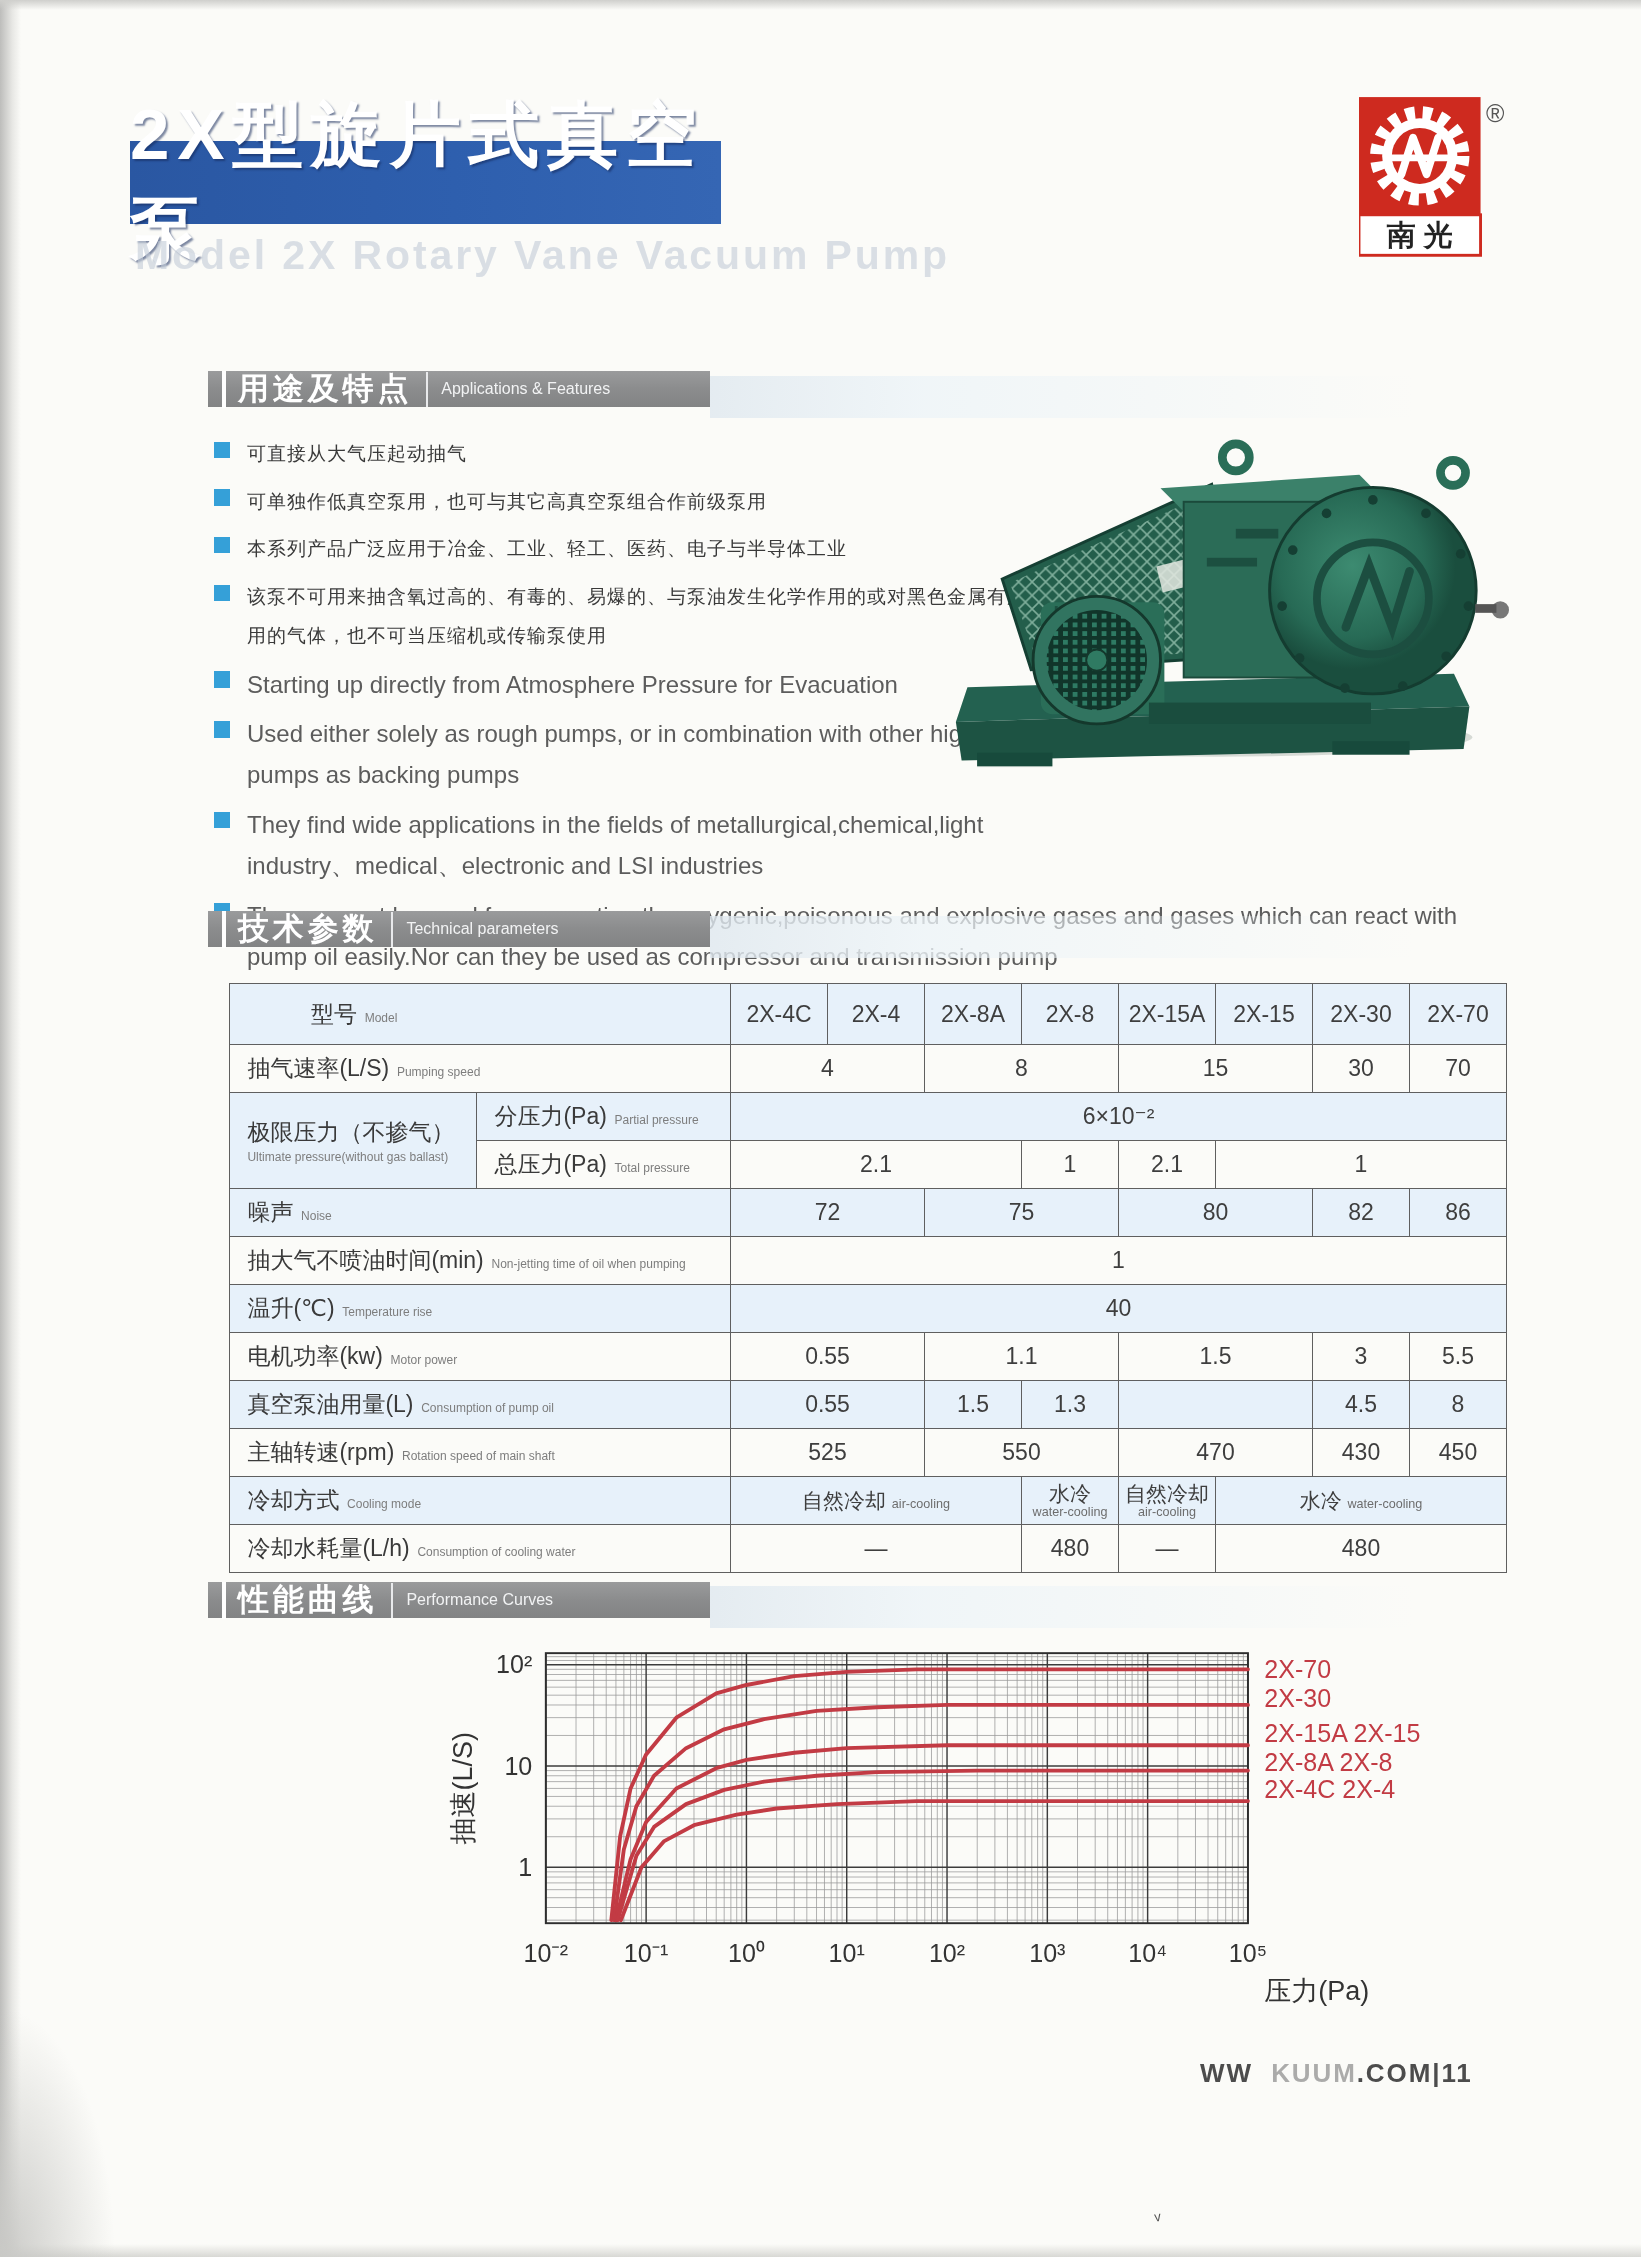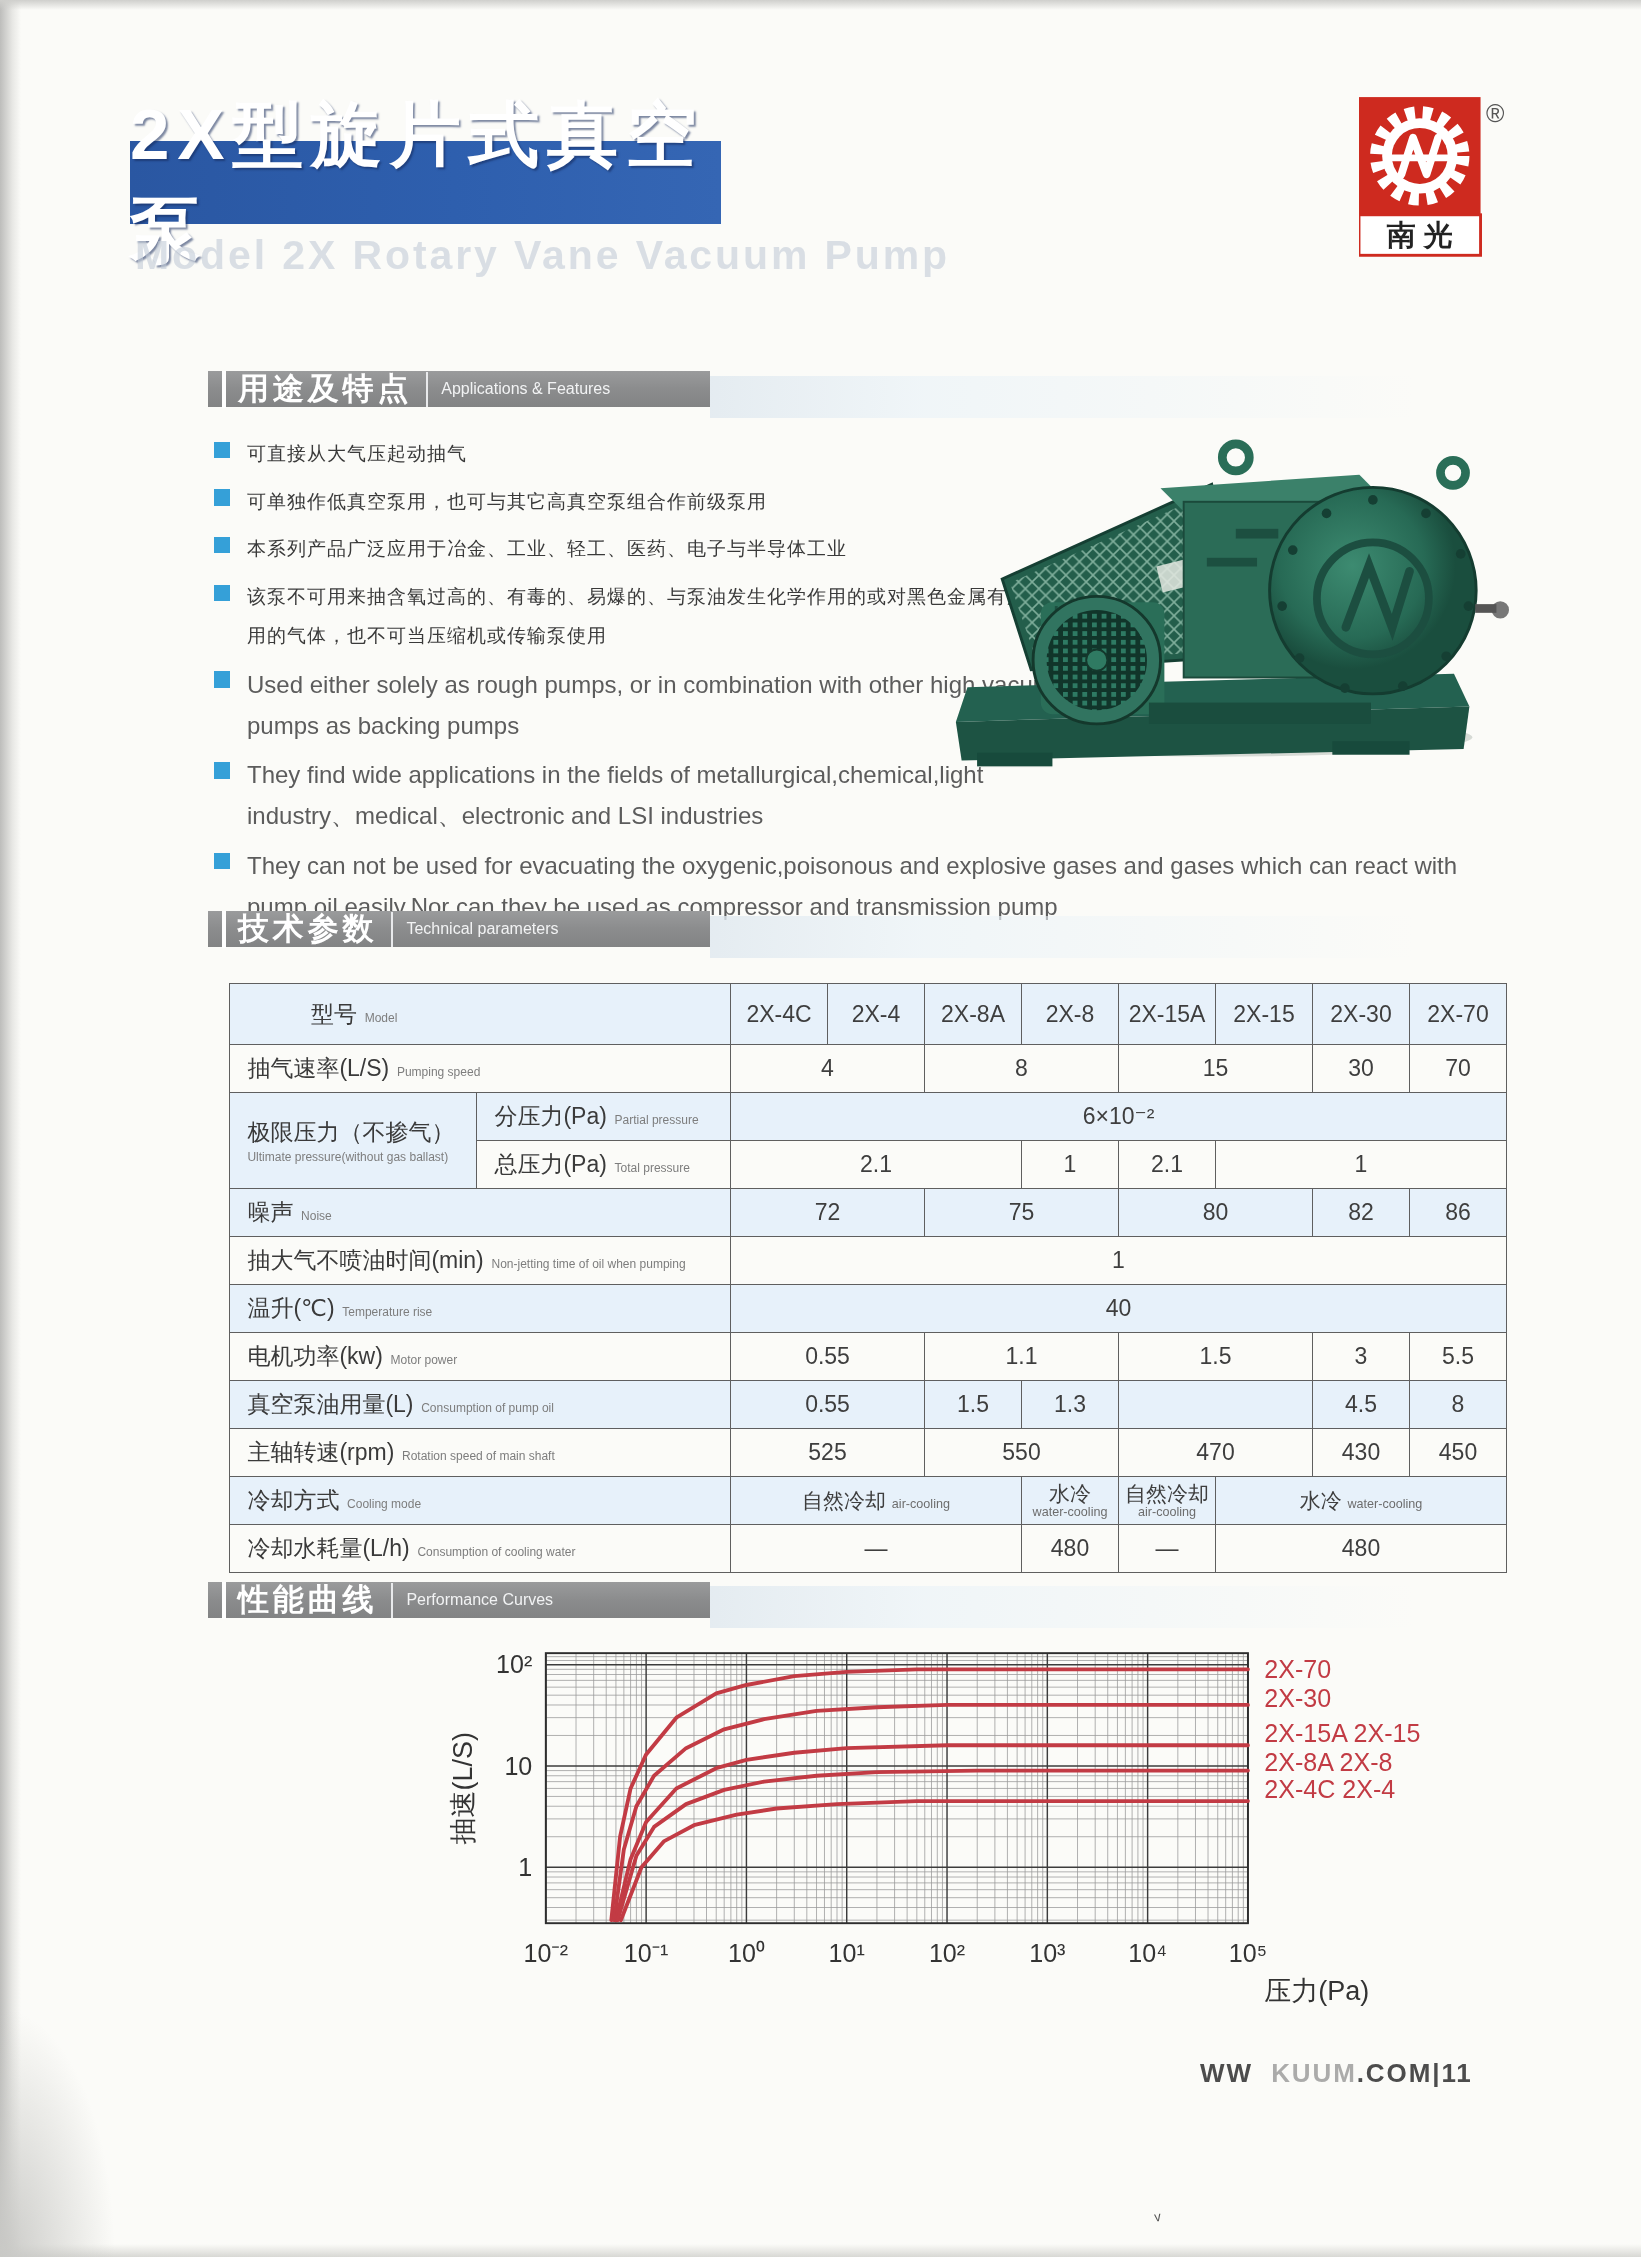--- a/index.html
+++ b/index.html
@@ -115,7 +115,7 @@
     <li class="zh"><span class="sq"></span><span>可单独作低真空泵用，也可与其它高真空泵组合作前级泵用</span></li>
     <li class="zh"><span class="sq"></span><span>本系列产品广泛应用于冶金、工业、轻工、医药、电子与半导体工业</span></li>
     <li class="zh"><span class="sq"></span><span>该泵不可用来抽含氧过高的、有毒的、易爆的、与泵油发生化学作用的或对黑色金属有腐蚀作用的气体，也不可当压缩机或传输泵使用</span></li>
-    <li class="en"><span class="sq"></span></li>
+    <li class="en"><span class="sq"></span><span>Starting up directly from Atmosphere Pressure for Evacuation</span></li>
     <li class="en"><span class="sq"></span><span>Used either solely as rough pumps, or in combination with other high vacuum pumps as backing pumps</span></li>
     <li class="en"><span class="sq"></span><span>They find wide applications in the fields of metallurgical,chemical,light industry、medical、electronic and LSI industries</span></li>
     <li class="en wide"><span class="sq"></span><span>They can not be used for evacuating the oxygenic,poisonous and explosive gases and gases which can react with pump oil easily.Nor can they be used as compressor and transmission pump</span></li>

